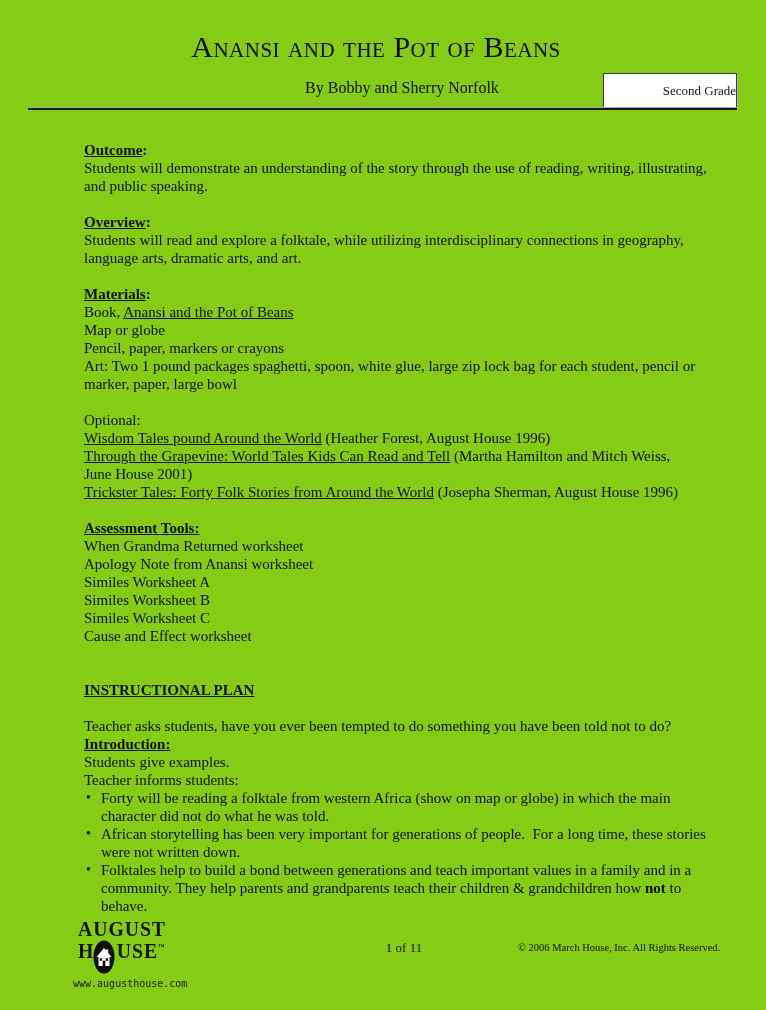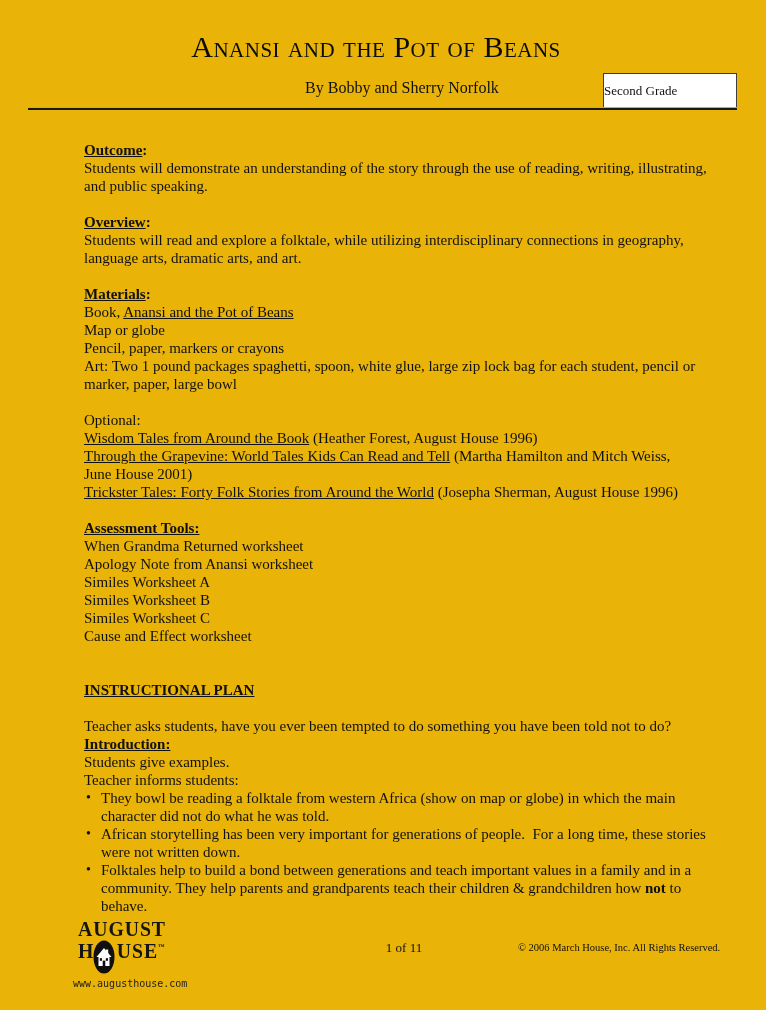--- a/index.html
+++ b/index.html
@@ -11,7 +11,7 @@
     position:relative;
     overflow:hidden;
   }
-  .page{position:absolute;inset:0;background:#eab308;}
+  .page{position:absolute;inset:0;background:#84cc16;}
 
   
   .doc-title{

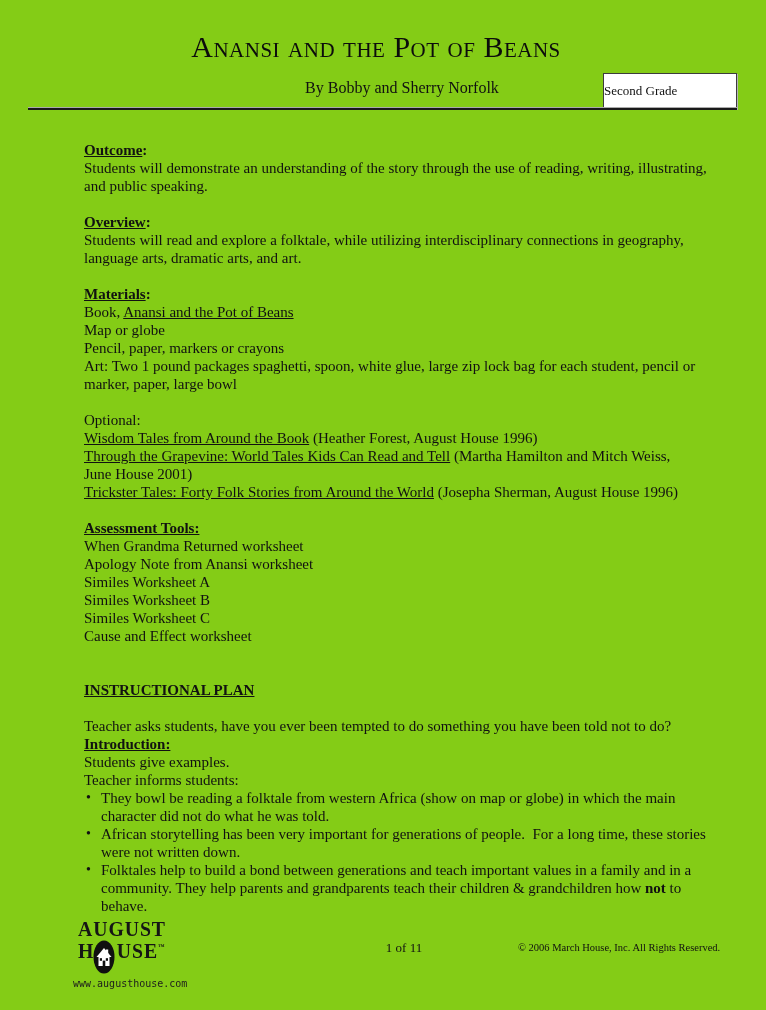--- a/index.html
+++ b/index.html
@@ -30,7 +30,7 @@
     position:absolute;top:73px;left:603px;width:132px;height:34px;
     border:1px solid #3c3c3c;
     box-shadow:1px 1px 0 #b5b5b5;
-    display:flex;align-items:center;justify-content:flex-start;
+    display:flex;align-items:center;justify-content:flex-end;
     background:#fff;
     font-size:13px;
   }

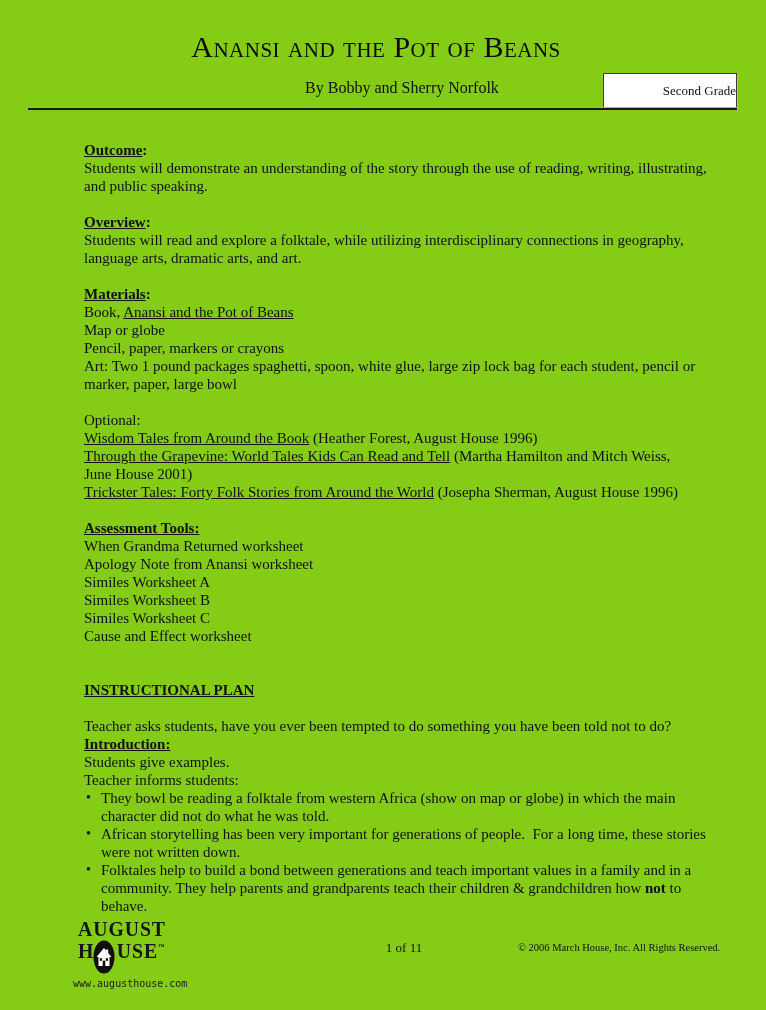--- a/index.html
+++ b/index.html
@@ -110,7 +110,7 @@
       <div class="line p"><span class="runs"><span>marker, paper, large bowl</span></span></div>
       <div class="line gap"></div>
       <div class="line p"><span class="runs"><span>Optional:</span></span></div>
-      <div class="line p"><span class="runs"><span class="u">Wisdom Tales from Around the Book</span><span> (Heather Forest, August House 1996)</span></span></div>
+      <div class="line p"><span class="runs"><span class="u">Wisdom Tales pound Around the World</span><span> (Heather Forest, August House 1996)</span></span></div>
       <div class="line p"><span class="runs"><span class="u">Through the Grapevine: World Tales Kids Can Read and Tell</span><span> (Martha Hamilton and Mitch Weiss,</span></span></div>
       <div class="line p"><span class="runs"><span>June House 2001)</span></span></div>
       <div class="line p"><span class="runs"><span class="u">Trickster Tales: Forty Folk Stories from Around the World</span><span> (Josepha Sherman, August House 1996)</span></span></div>

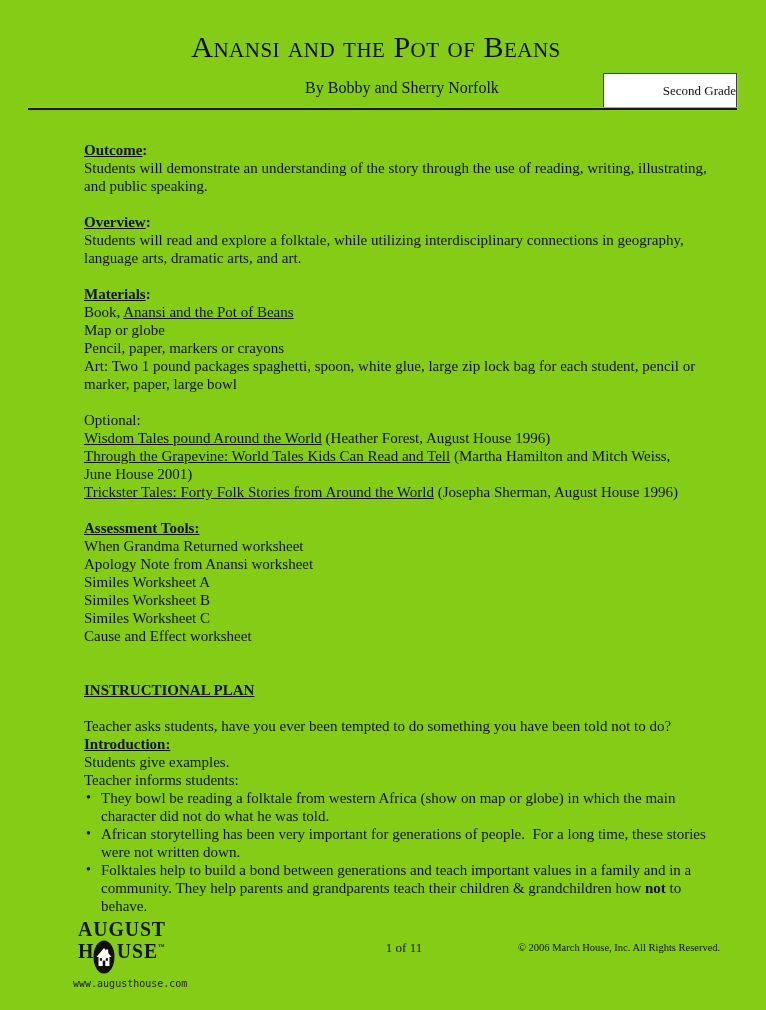--- a/index.html
+++ b/index.html
@@ -130,7 +130,7 @@
       <div class="line h"><span class="runs"><span class="b u">Introduction:</span></span></div>
       <div class="line p"><span class="runs"><span>Students give examples.</span></span></div>
       <div class="line p"><span class="runs"><span>Teacher informs students:</span></span></div>
-      <div class="line li"><span class="dot">•</span><span class="runs"><span>They bowl be reading a folktale from western Africa (show on map or globe) in which the main</span></span></div>
+      <div class="line li"><span class="dot">•</span><span class="runs"><span>Forty will be reading a folktale from western Africa (show on map or globe) in which the main</span></span></div>
       <div class="line lc"><span class="runs"><span>character did not do what he was told.</span></span></div>
       <div class="line li"><span class="dot">•</span><span class="runs"><span>African storytelling has been very important for generations of people.&nbsp; For a long time, these stories</span></span></div>
       <div class="line lc"><span class="runs"><span>were not written down.</span></span></div>

